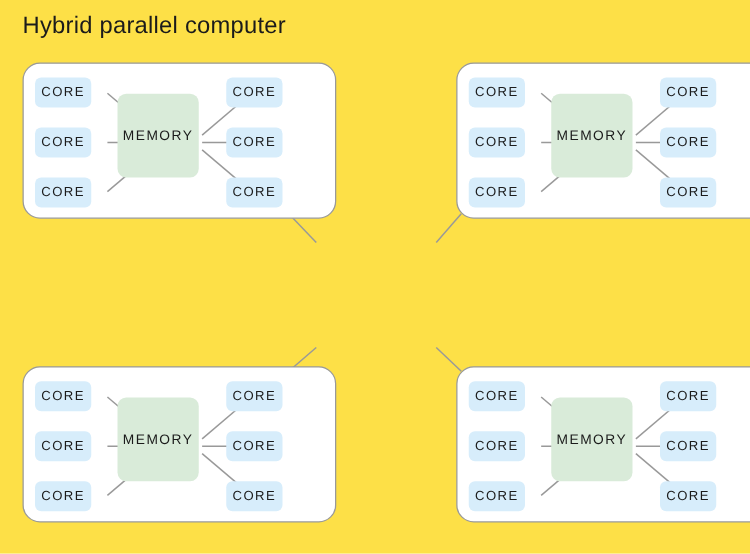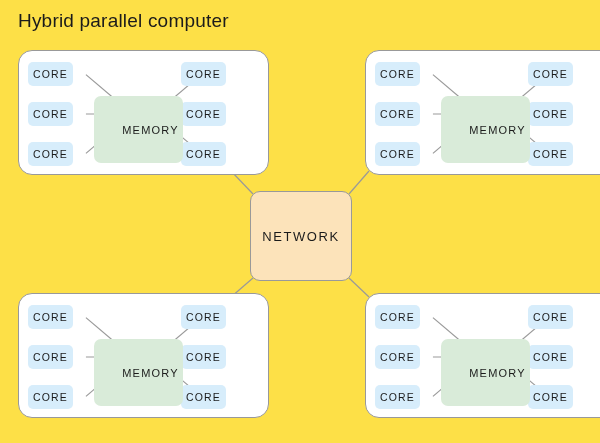--- a/index.html
+++ b/index.html
@@ -57,7 +57,7 @@
   .row3{top:91px;}
   .memory{
     position:absolute;
-    left:75px;top:45px;
+    left:75px;top:24px;
     width:65px;height:67px;
     background:var(--memory-fill,#d9ebd9);
     border-radius:7px;
@@ -65,7 +65,6 @@
     font-size:11px;
     letter-spacing:1.2px;
     color:var(--label-text,#1b1b1b);
-    padding-left:24px;
   }
   .network{
     position:absolute;

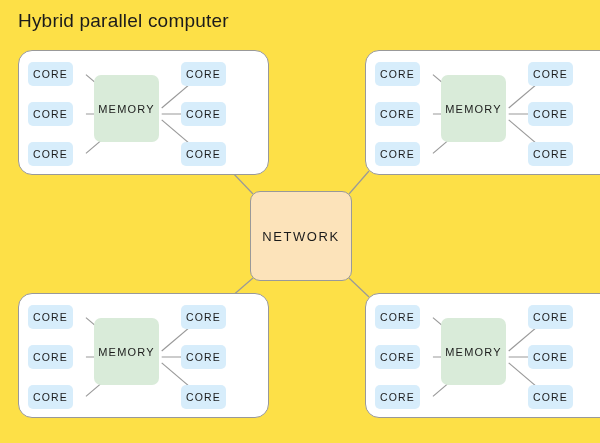--- a/index.html
+++ b/index.html
@@ -166,7 +166,6 @@
     <div class="memory">MEMORY</div>
   </div>
 
-  <div class="network">NETWORK</div>
 
 </div>
 

